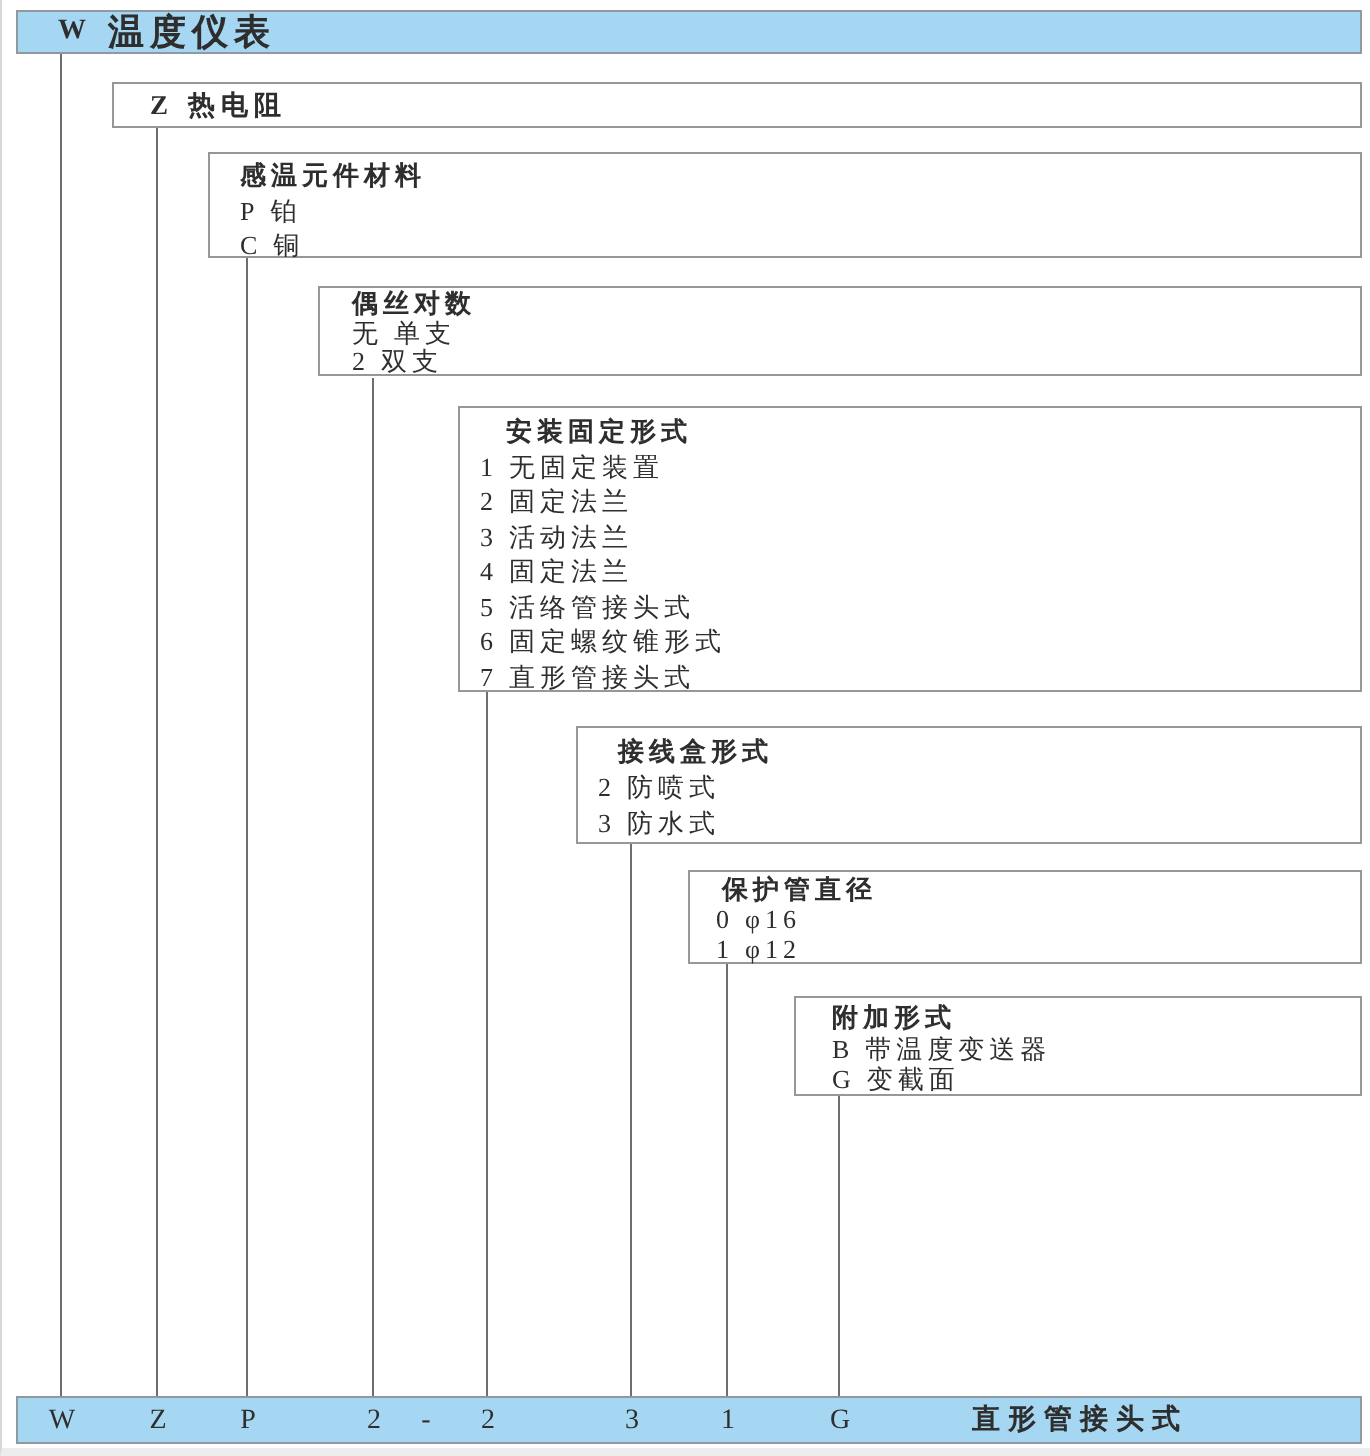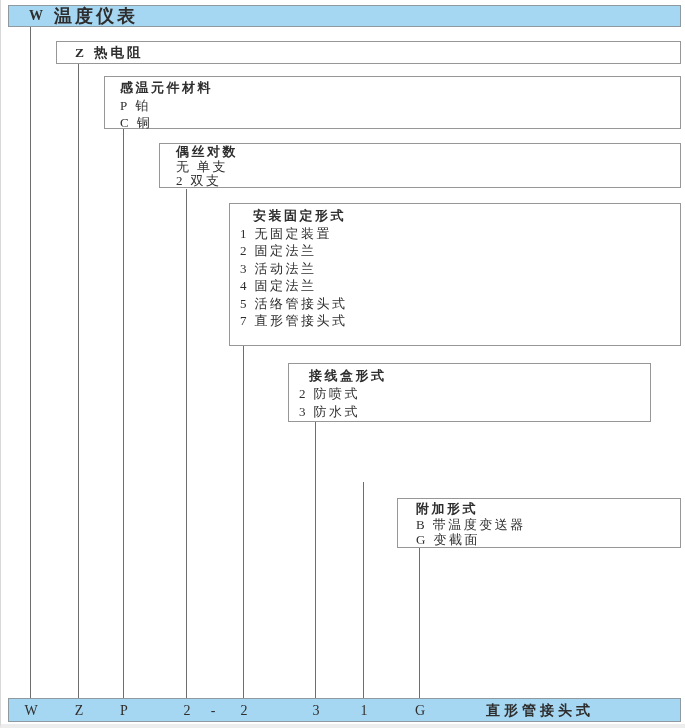--- a/index.html
+++ b/index.html
@@ -131,6 +131,9 @@
       <span class="code">5</span><span class="lbl">活络管接头式</span>
     </div>
     <div class="line">
+      <span class="code">6</span><span class="lbl">固定螺纹锥形式</span>
+    </div>
+    <div class="line">
       <span class="code">7</span><span class="lbl">直形管接头式</span>
     </div>
   </div>

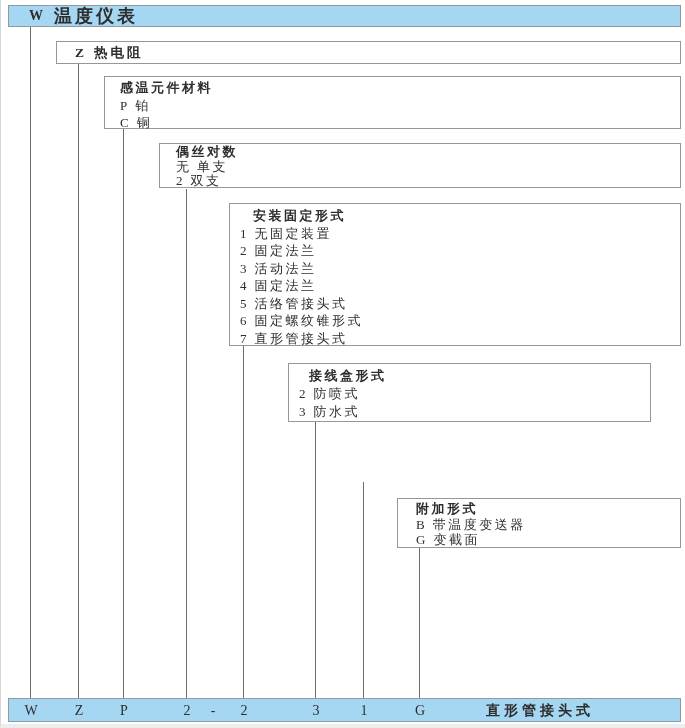--- a/index.html
+++ b/index.html
@@ -41,7 +41,7 @@
   .box4{left:158px;top:143px;width:522px;height:45px;padding:1px 0 0 16px;line-height:14.6px;}
   .box5{left:228px;top:203px;width:452px;height:143px;padding:3px 1px 0 10px;line-height:17.5px;}
   .box5 .title{margin-left:13px;}
-  .box6{left:287px;top:363px;width:363px;height:59px;padding:3px 0 0 10px;line-height:18.2px;}
+  .box6{left:287px;top:363px;width:393px;height:59px;padding:3px 0 0 10px;line-height:18.2px;}
   .box6 .title{margin-left:10px;}
   .box7{left:343px;top:435px;width:337px;height:47px;padding:2px 0 0 13px;line-height:14.8px;}
   .box7 .title{margin-left:3px;}

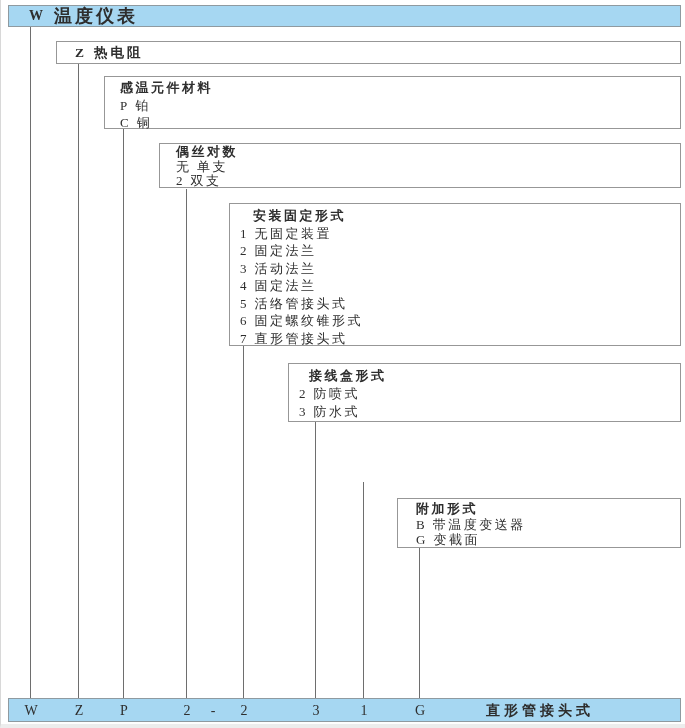--- a/index.html
+++ b/index.html
@@ -148,6 +148,15 @@
     </div>
   </div>
 
+  <div class="box box7">
+    <div class="line title">保护管直径</div>
+    <div class="line">
+      <span class="code">0</span><span class="lbl">φ16</span>
+    </div>
+    <div class="line">
+      <span class="code">1</span><span class="lbl">φ12</span>
+    </div>
+  </div>
 
   <div class="box box8">
     <div class="line title">附加形式</div>

